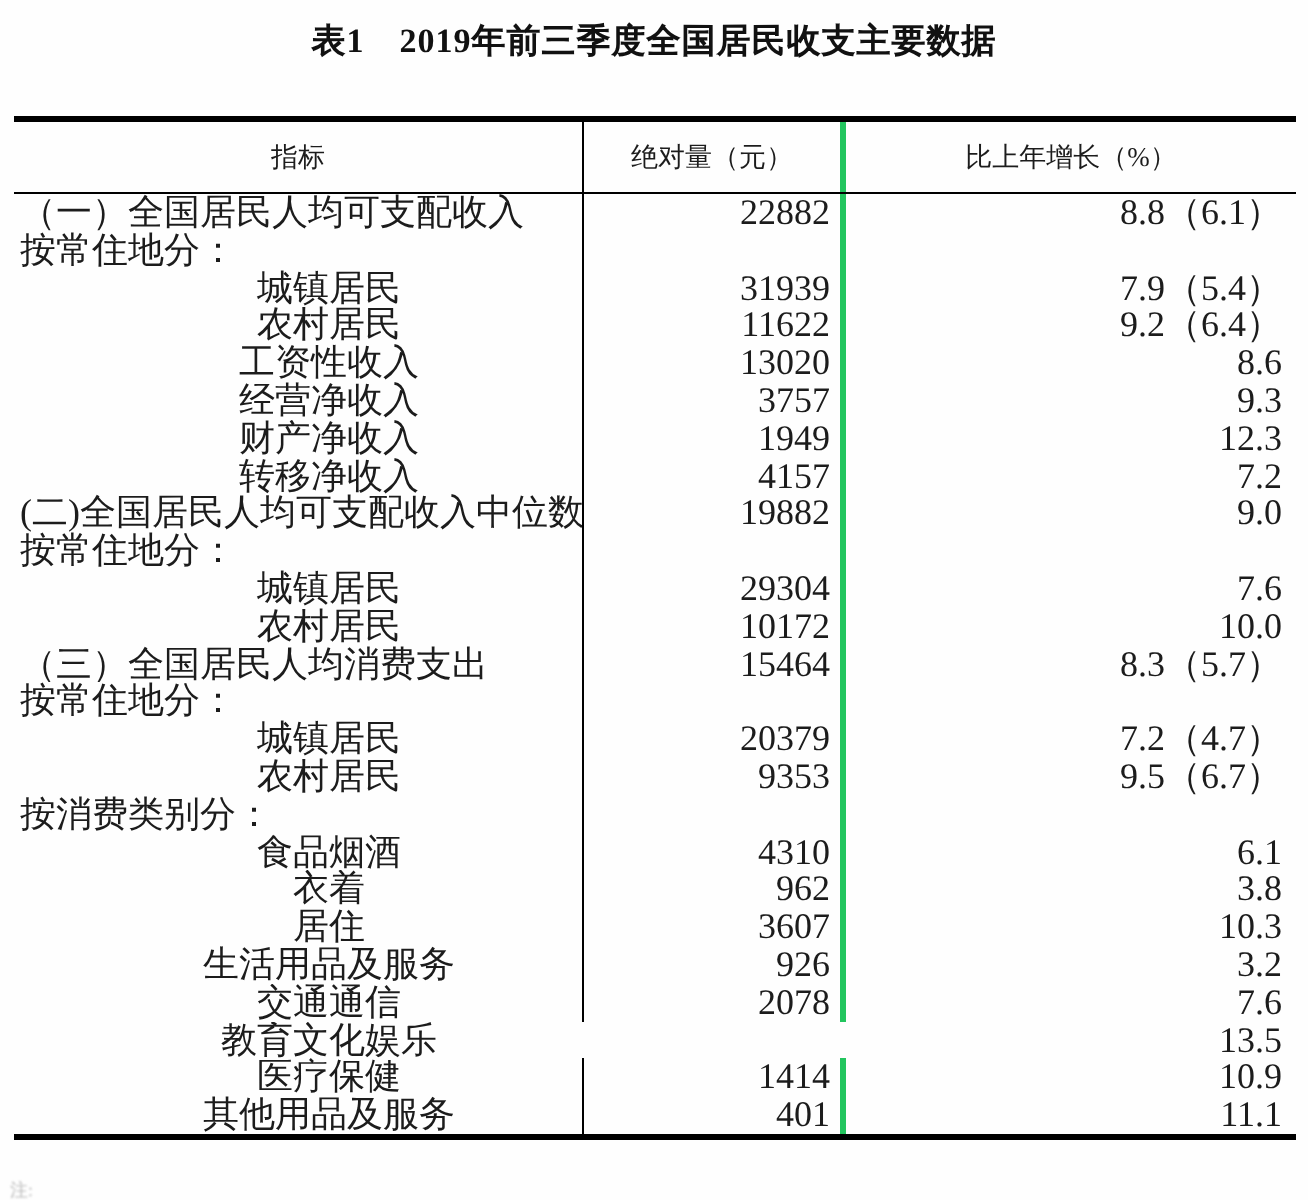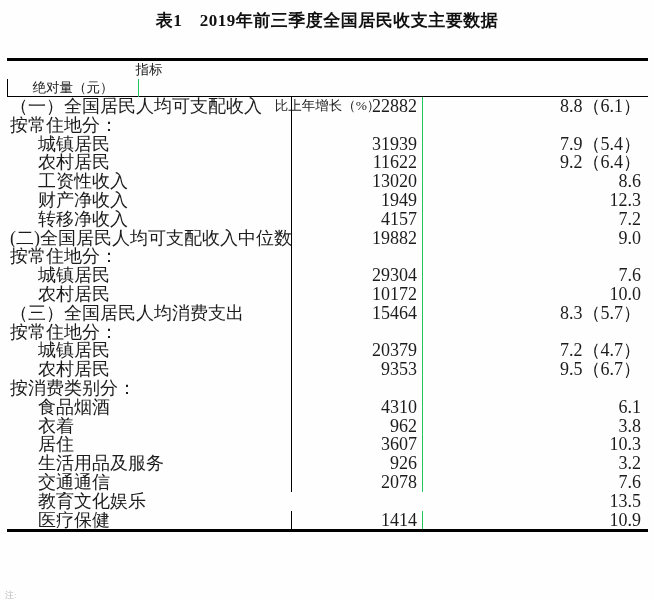--- a/index.html
+++ b/index.html
@@ -28,7 +28,6 @@
     height:35px;
     border-bottom:1px solid #000;
     font-size:13.5px;
-    flex-direction:column;
   }
   .thead .cell {
     display:flex; align-items:center; justify-content:center;

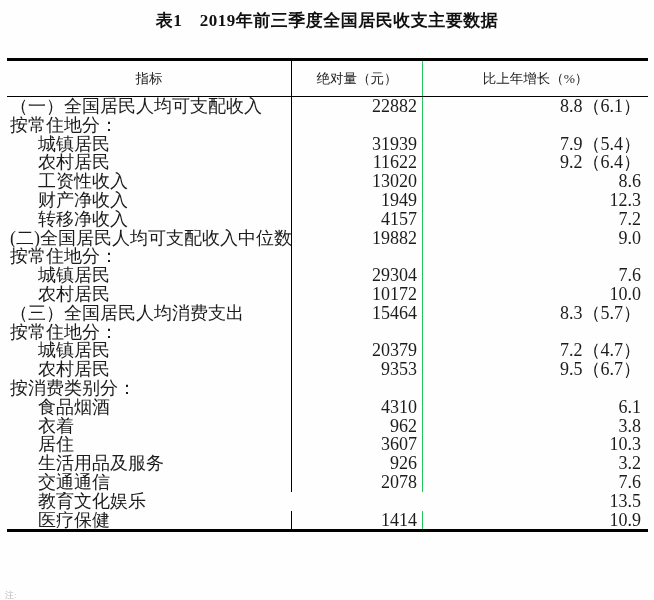--- a/index.html
+++ b/index.html
@@ -35,7 +35,7 @@
   }
   .c1 { width:284px; box-sizing:border-box; }
   .c2 { width:132px; box-sizing:border-box;
-        border-left:1px solid #000; border-right:1px solid #22c55e; }
+        border-left:1px solid #000; border-right:3px solid #22c55e; }
   .c3 { flex:1; box-sizing:border-box; }
   .row {
     display:flex;

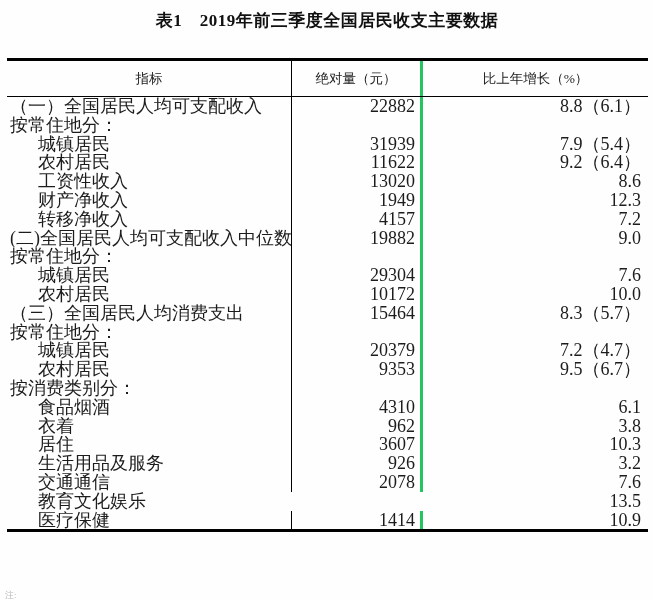--- a/index.html
+++ b/index.html
@@ -44,7 +44,7 @@
     line-height:18.8px;
   }
   .row .c1 { padding-left:3px; white-space:nowrap; overflow:hidden; }
-  .row .c1.ind1 { padding-left:31px; }
+  .row .c1.ind1 { padding-left:31px;text-align:center; }
   .row .c2 { text-align:right; padding-right:5px;padding-left:42px; }
   .row .c3 { text-align:right; padding-right:7px; }
   .footnote {

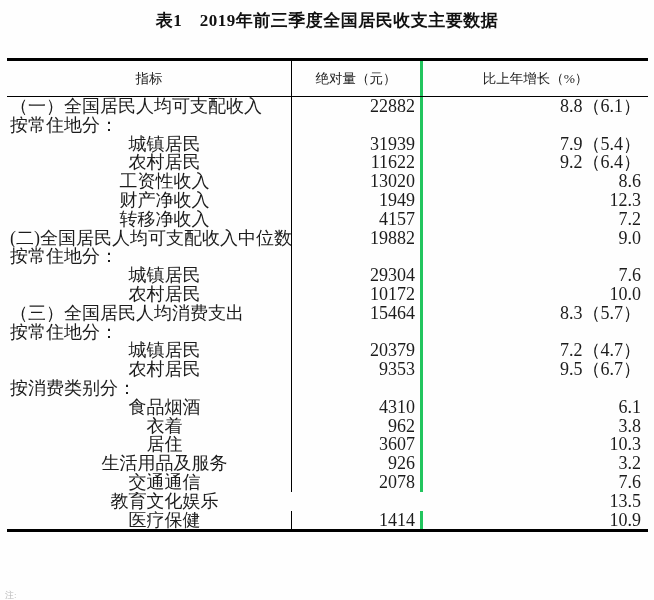--- a/index.html
+++ b/index.html
@@ -91,6 +91,11 @@
           <div class="c1 ind1">工资性收入</div>
           <div class="c2">13020</div>
           <div class="c3">8.6</div>
+        </div>
+        <div class="row">
+          <div class="c1 ind1">经营净收入</div>
+          <div class="c2">3757</div>
+          <div class="c3">9.3</div>
         </div>
         <div class="row">
           <div class="c1 ind1">财产净收入</div>

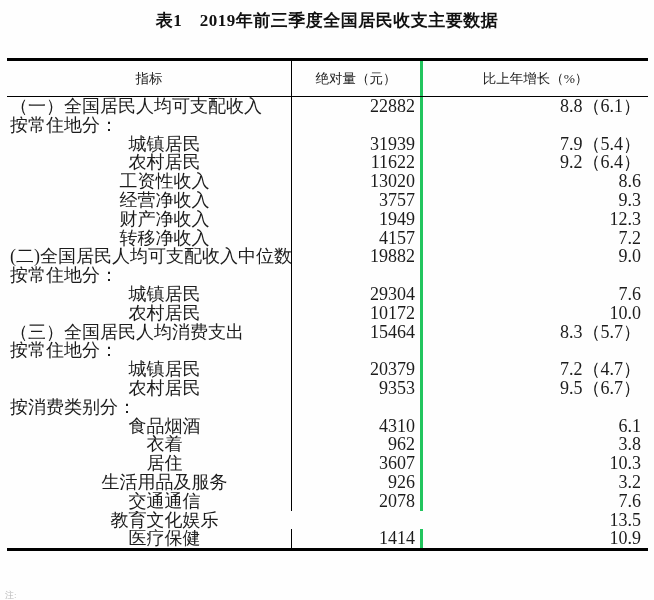--- a/index.html
+++ b/index.html
@@ -186,6 +186,11 @@
           <div class="c2">1414</div>
           <div class="c3">10.9</div>
         </div>
+        <div class="row">
+          <div class="c1 ind1">其他用品及服务</div>
+          <div class="c2">401</div>
+          <div class="c3">11.1</div>
+        </div>
       </div>
   </div>
 

